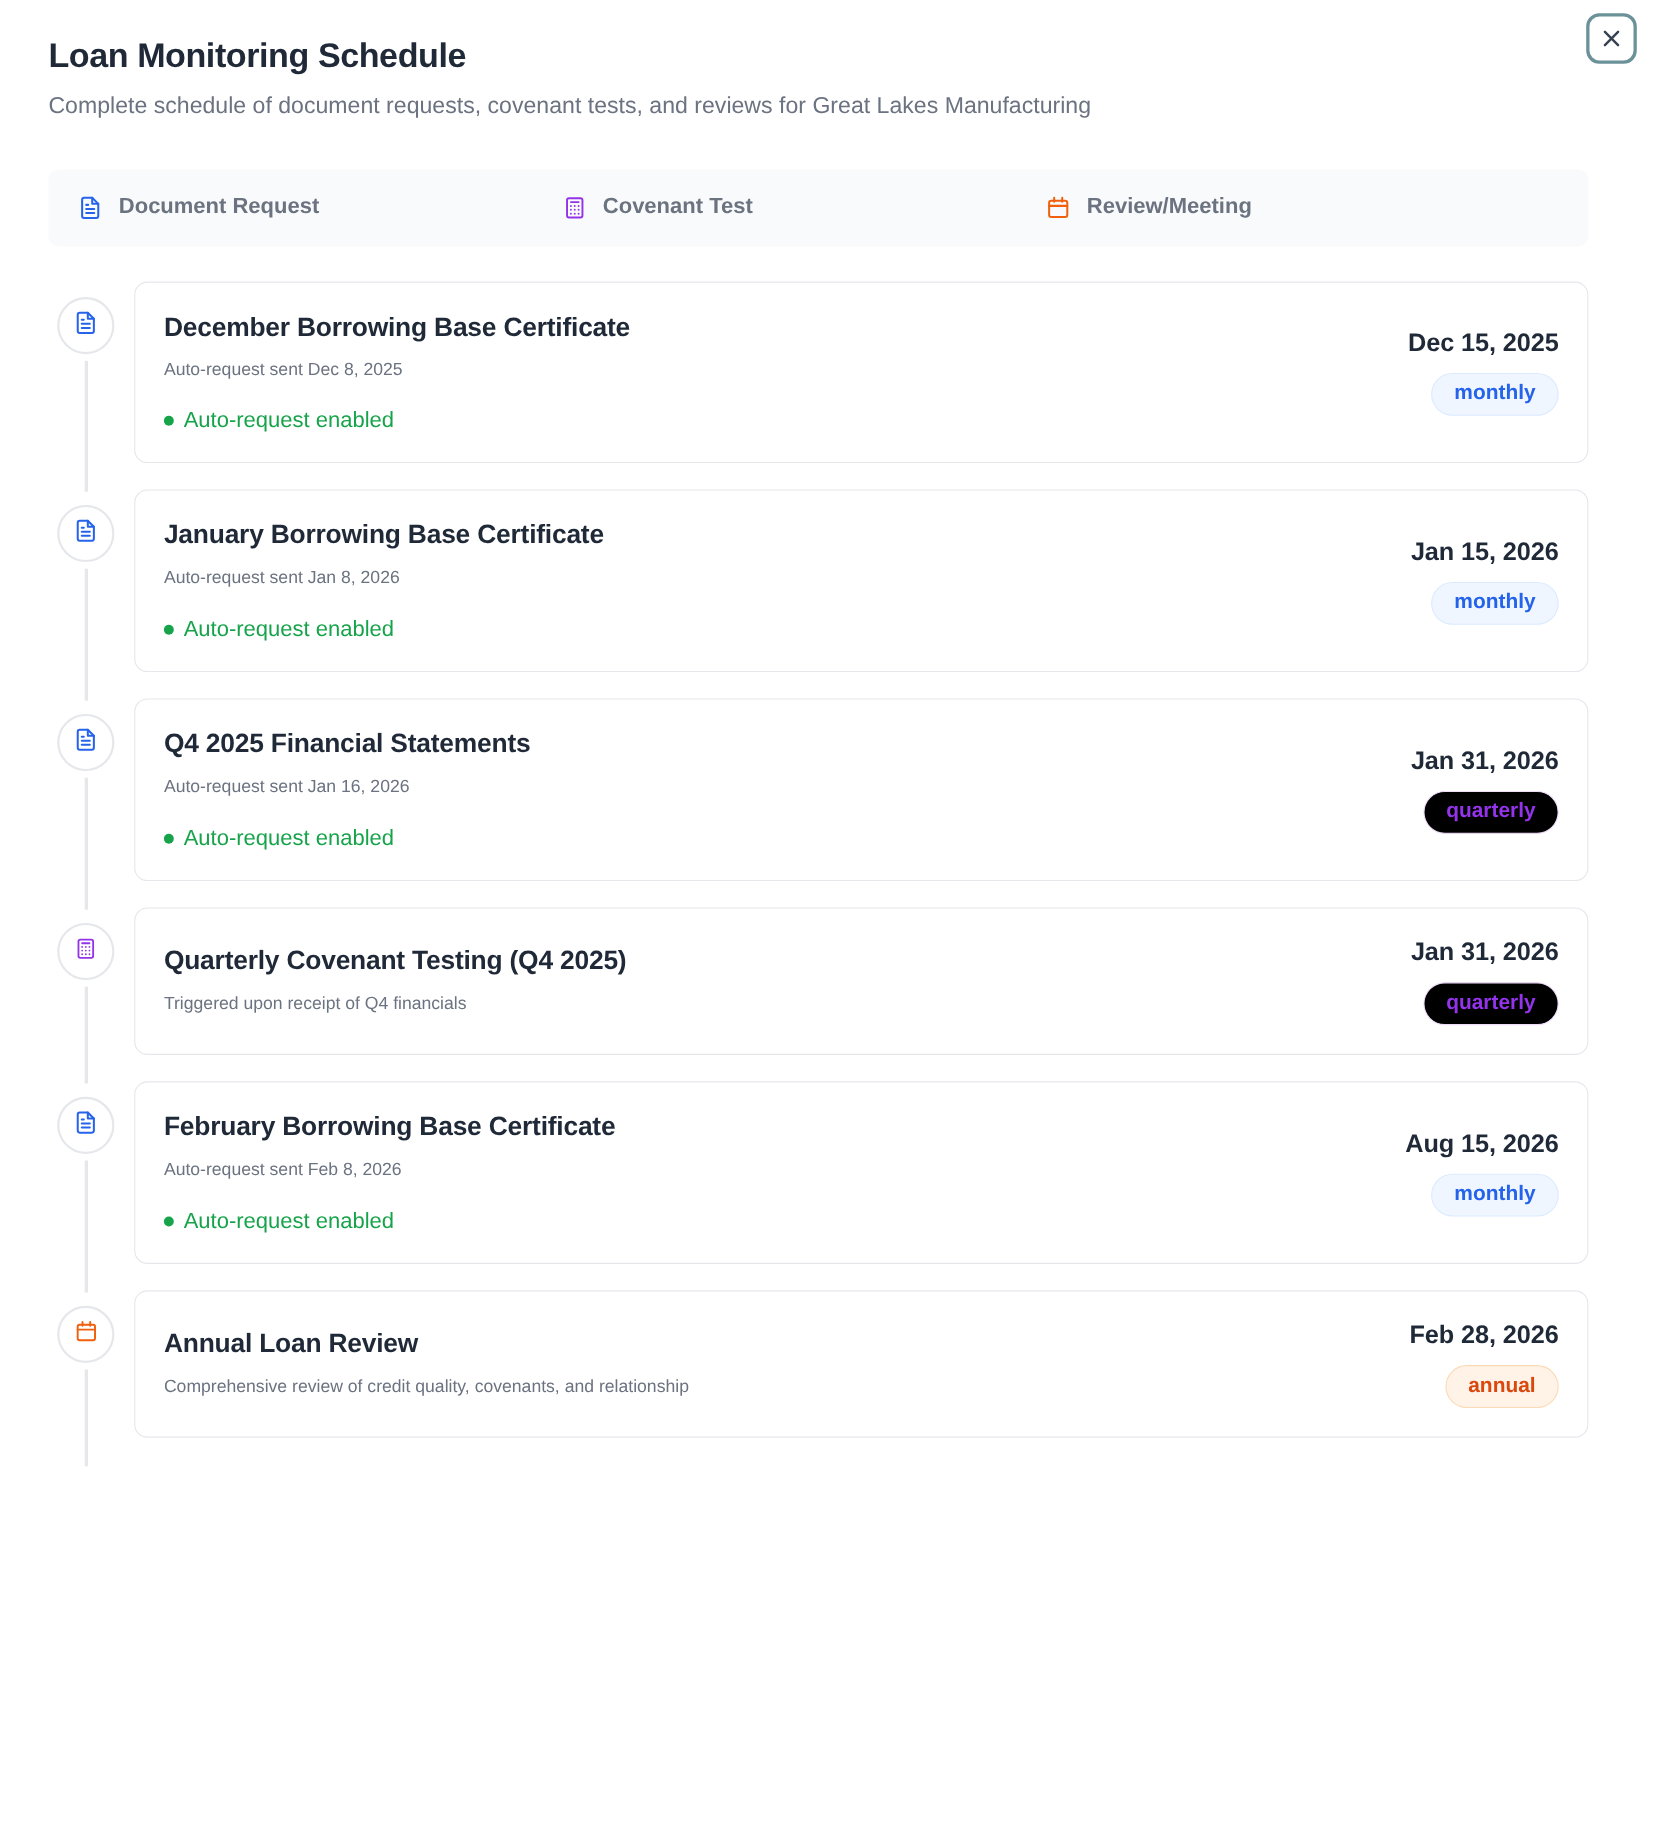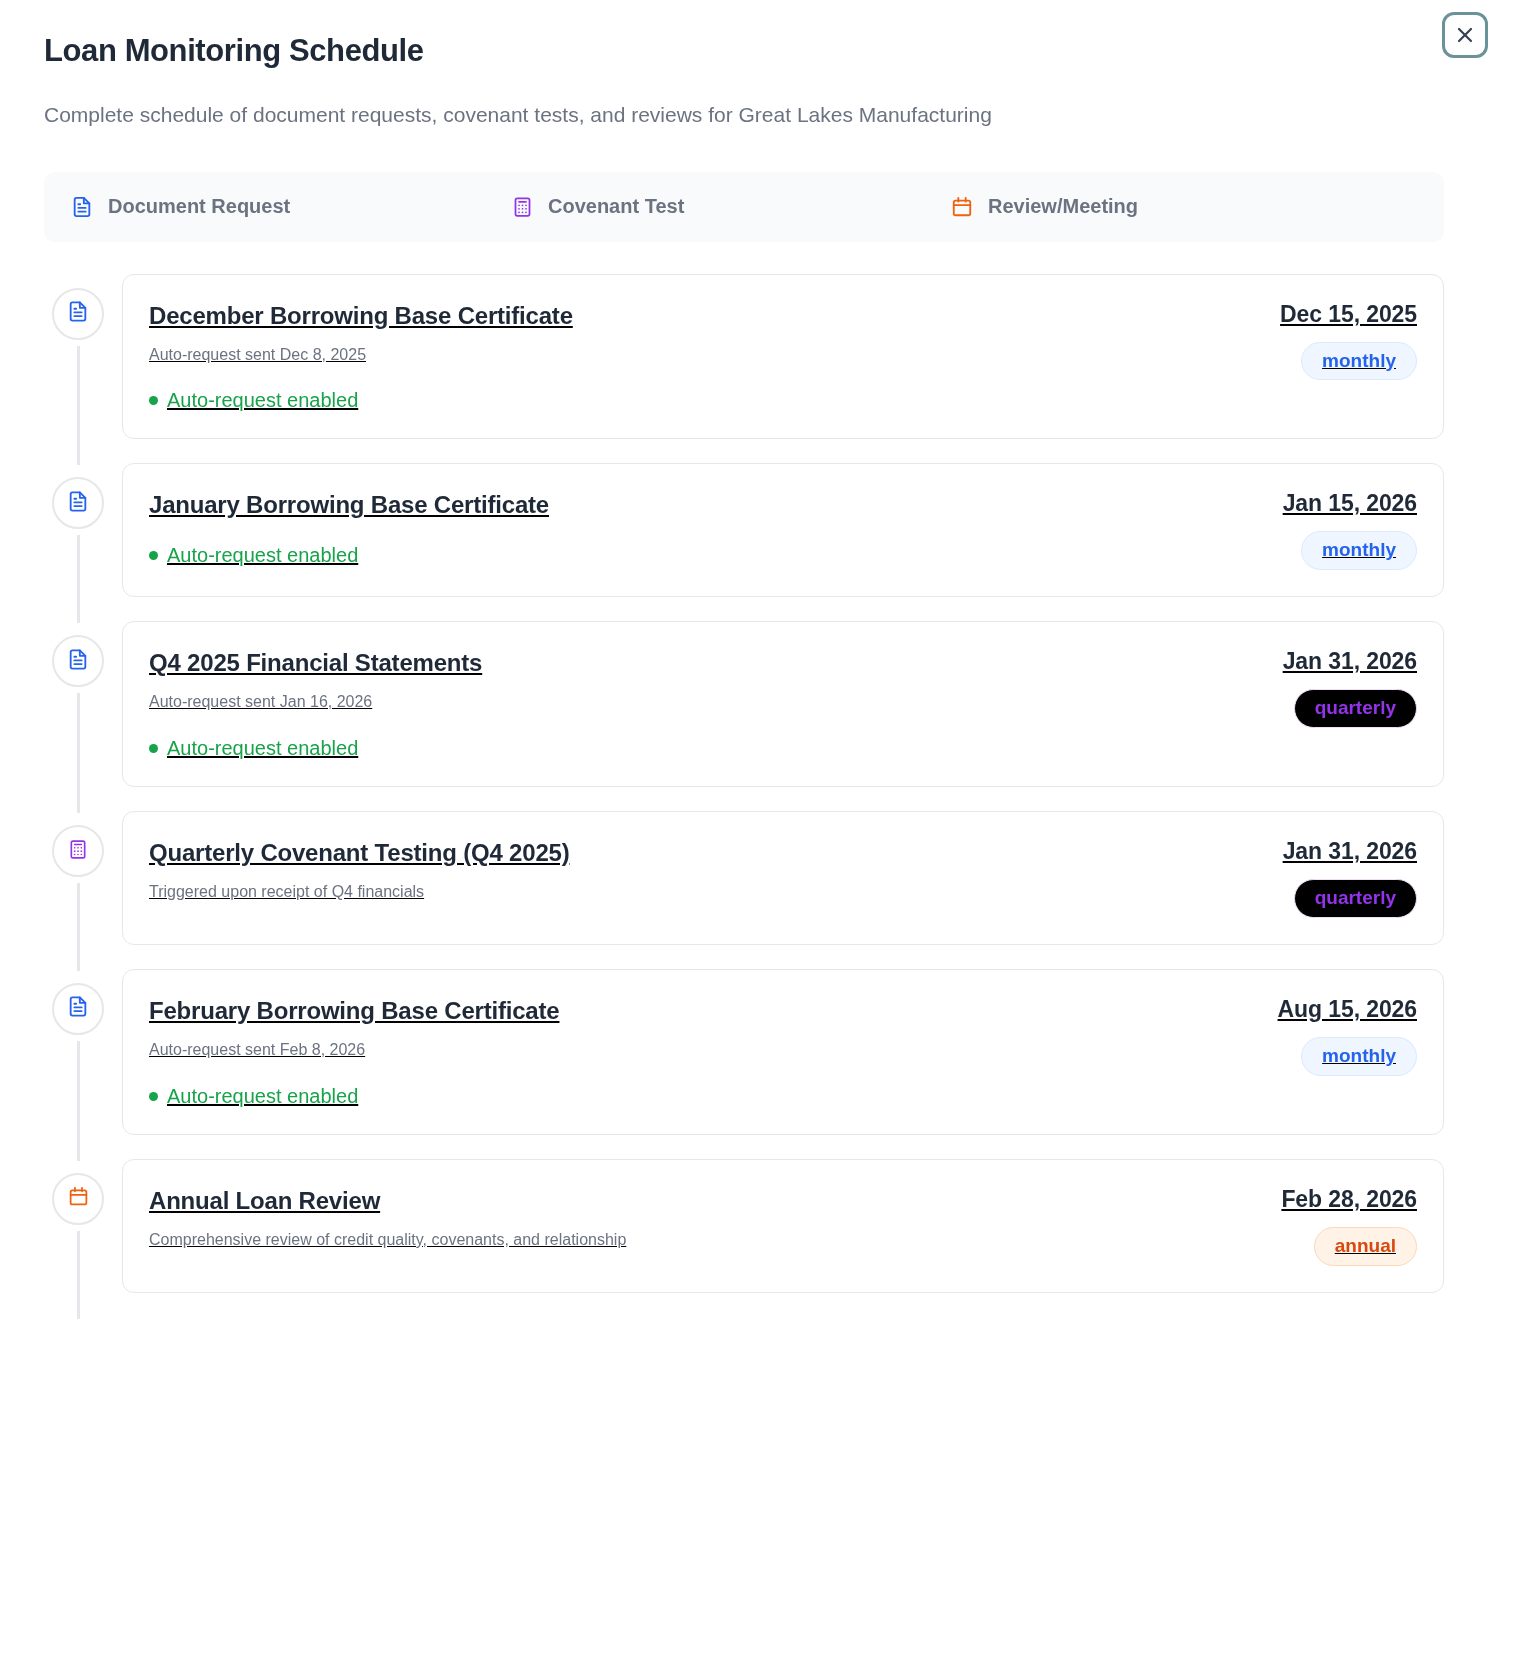--- a/index.html
+++ b/index.html
@@ -33,7 +33,7 @@
   }
 
   .page-subtitle {
-    margin-top: 32px;
+    margin-top: 14px;
     font-size: 21px;
     color: #6b7280;
     font-weight: 400;

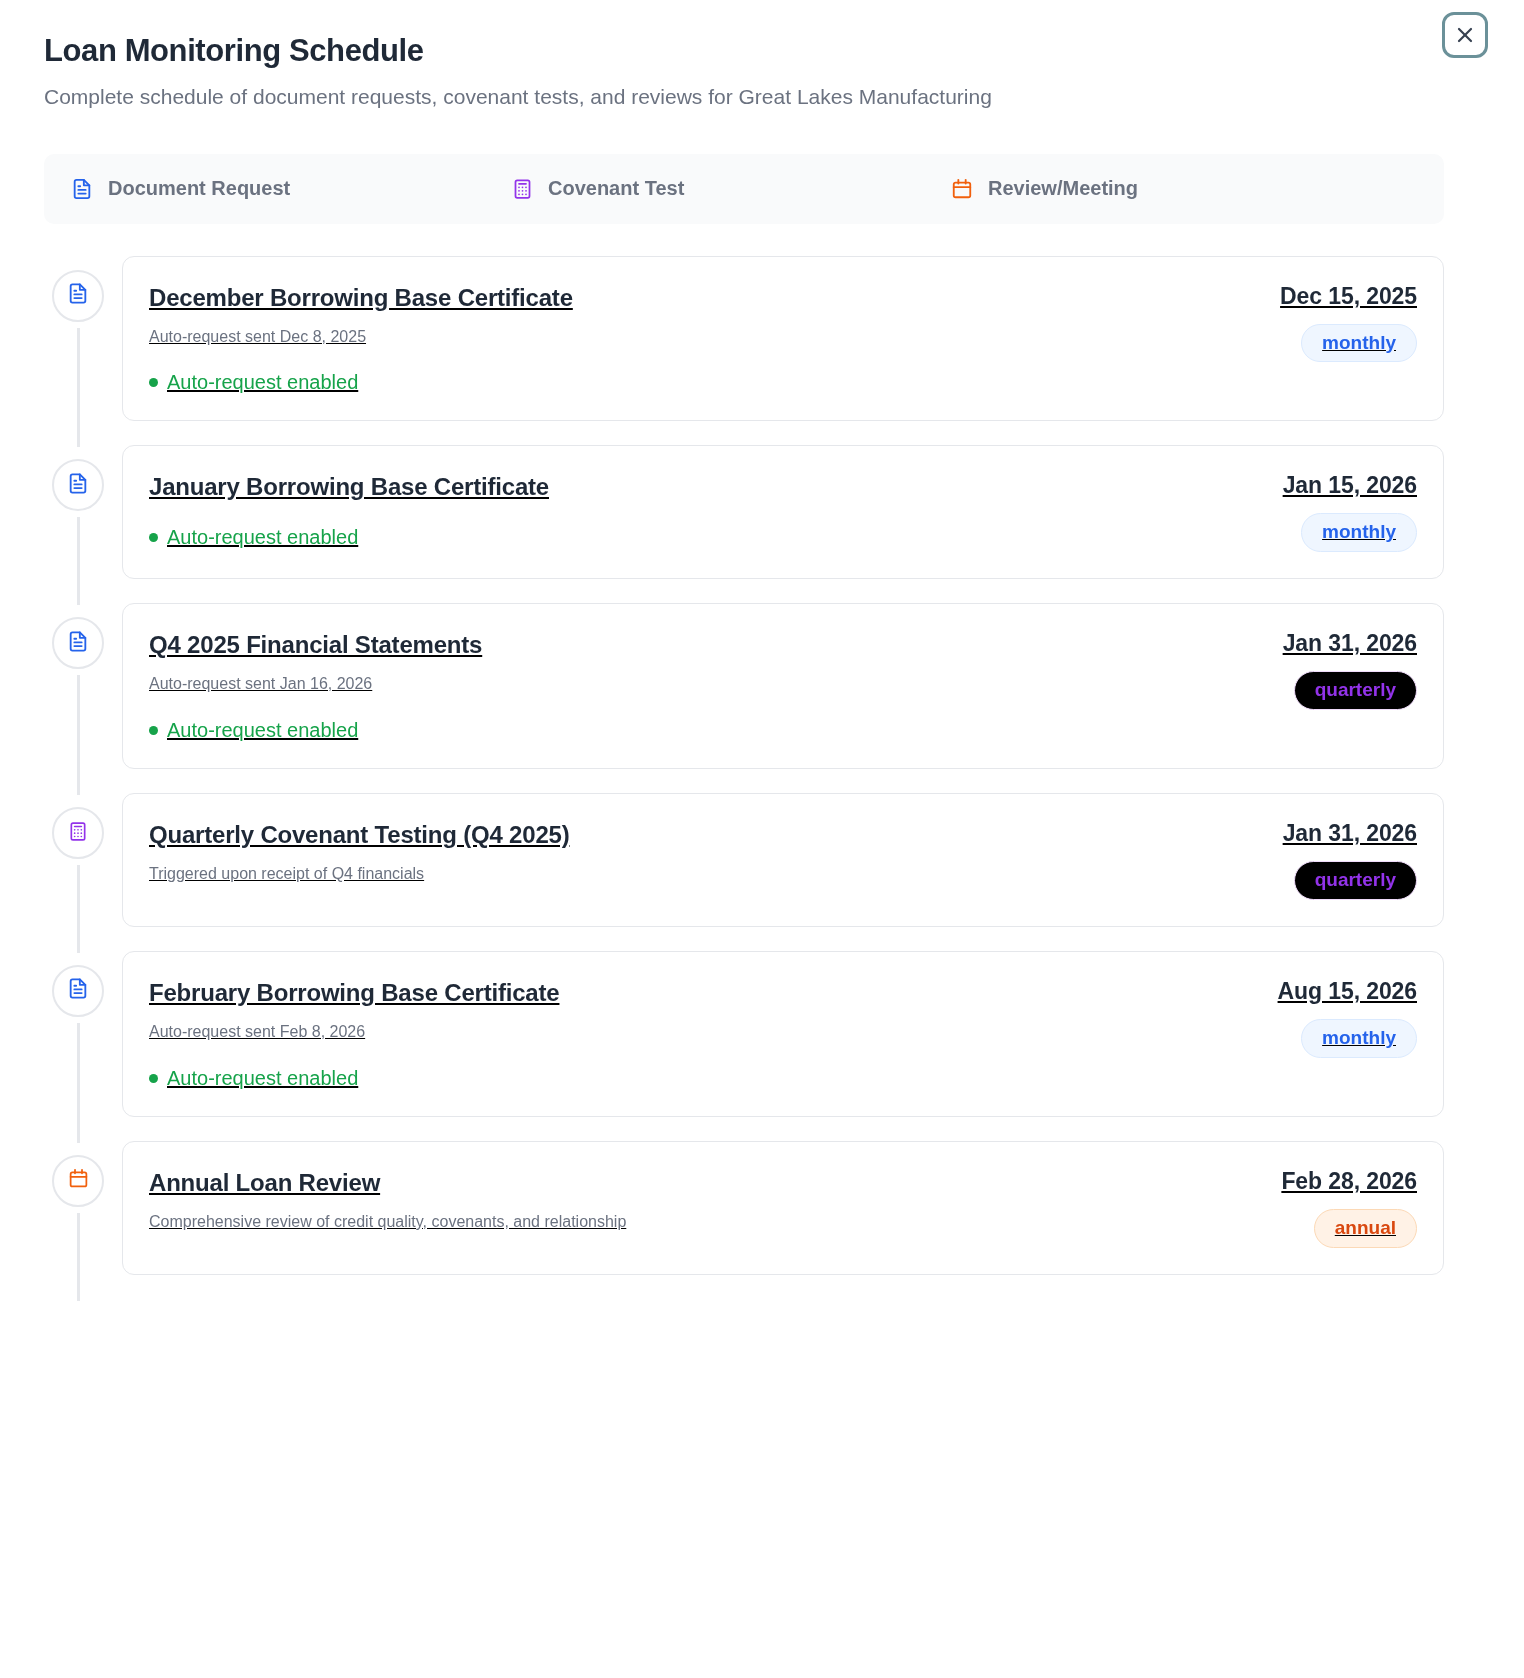--- a/index.html
+++ b/index.html
@@ -134,9 +134,8 @@
     padding: 26px 26px 26px 26px;
     display: flex;
     justify-content: space-between;
-    align-items: flex-start;
+    align-items: center;
     min-height: 100px;
-    text-decoration: underline;
   }
 
   .card-left { flex: 1 1 auto; padding-right: 24px; }

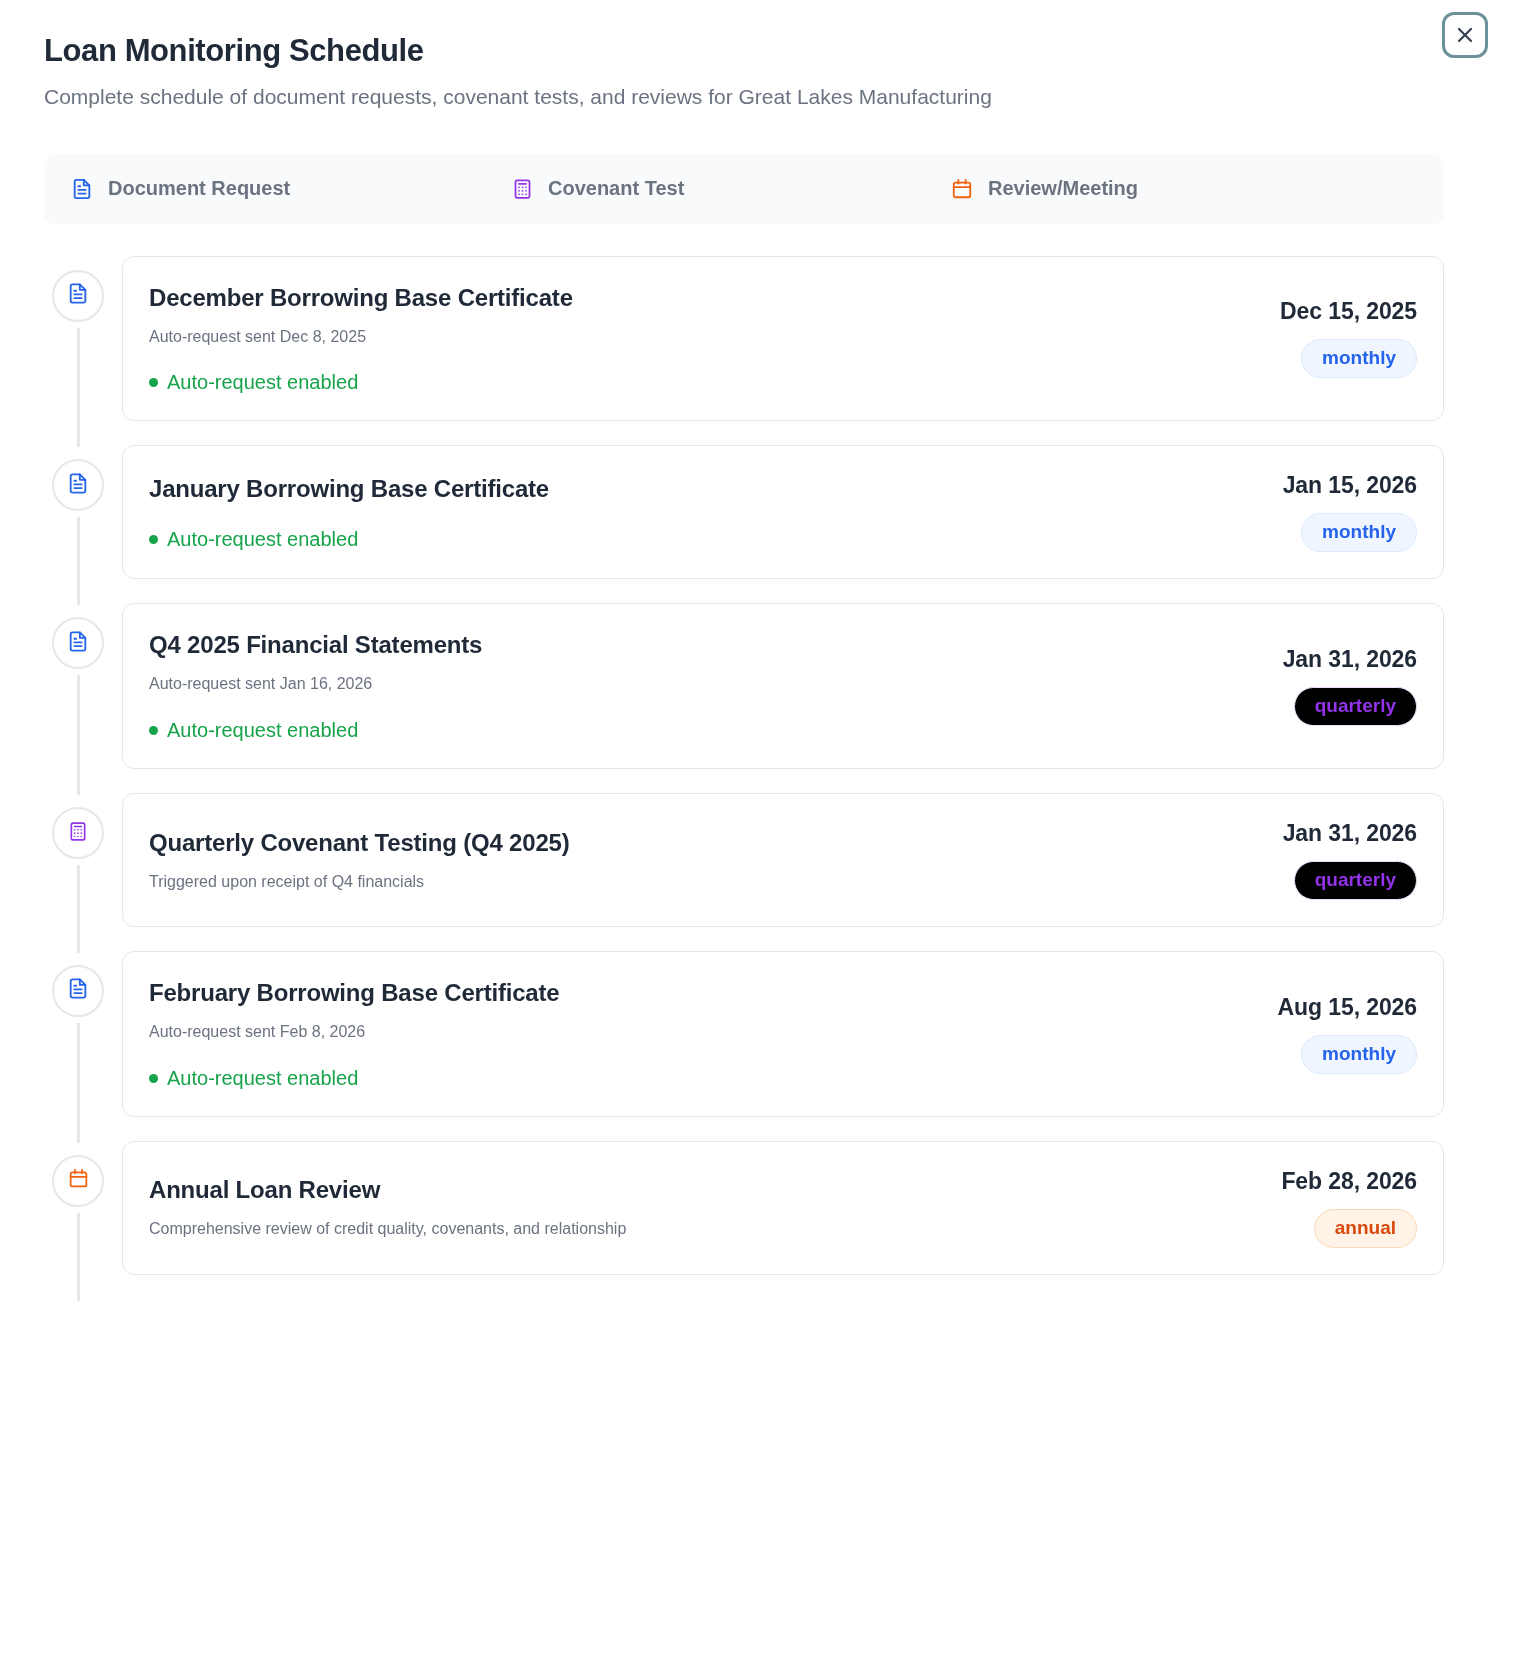--- a/index.html
+++ b/index.html
@@ -312,6 +312,7 @@
     <div class="card">
       <div class="card-left">
         <div class="card-title">January Borrowing Base Certificate</div>
+        <div class="card-sub">Auto-request sent Jan 8, 2026</div>
         <div class="card-status">
             <span class="status-dot"></span>
             <span>Auto-request enabled</span>

